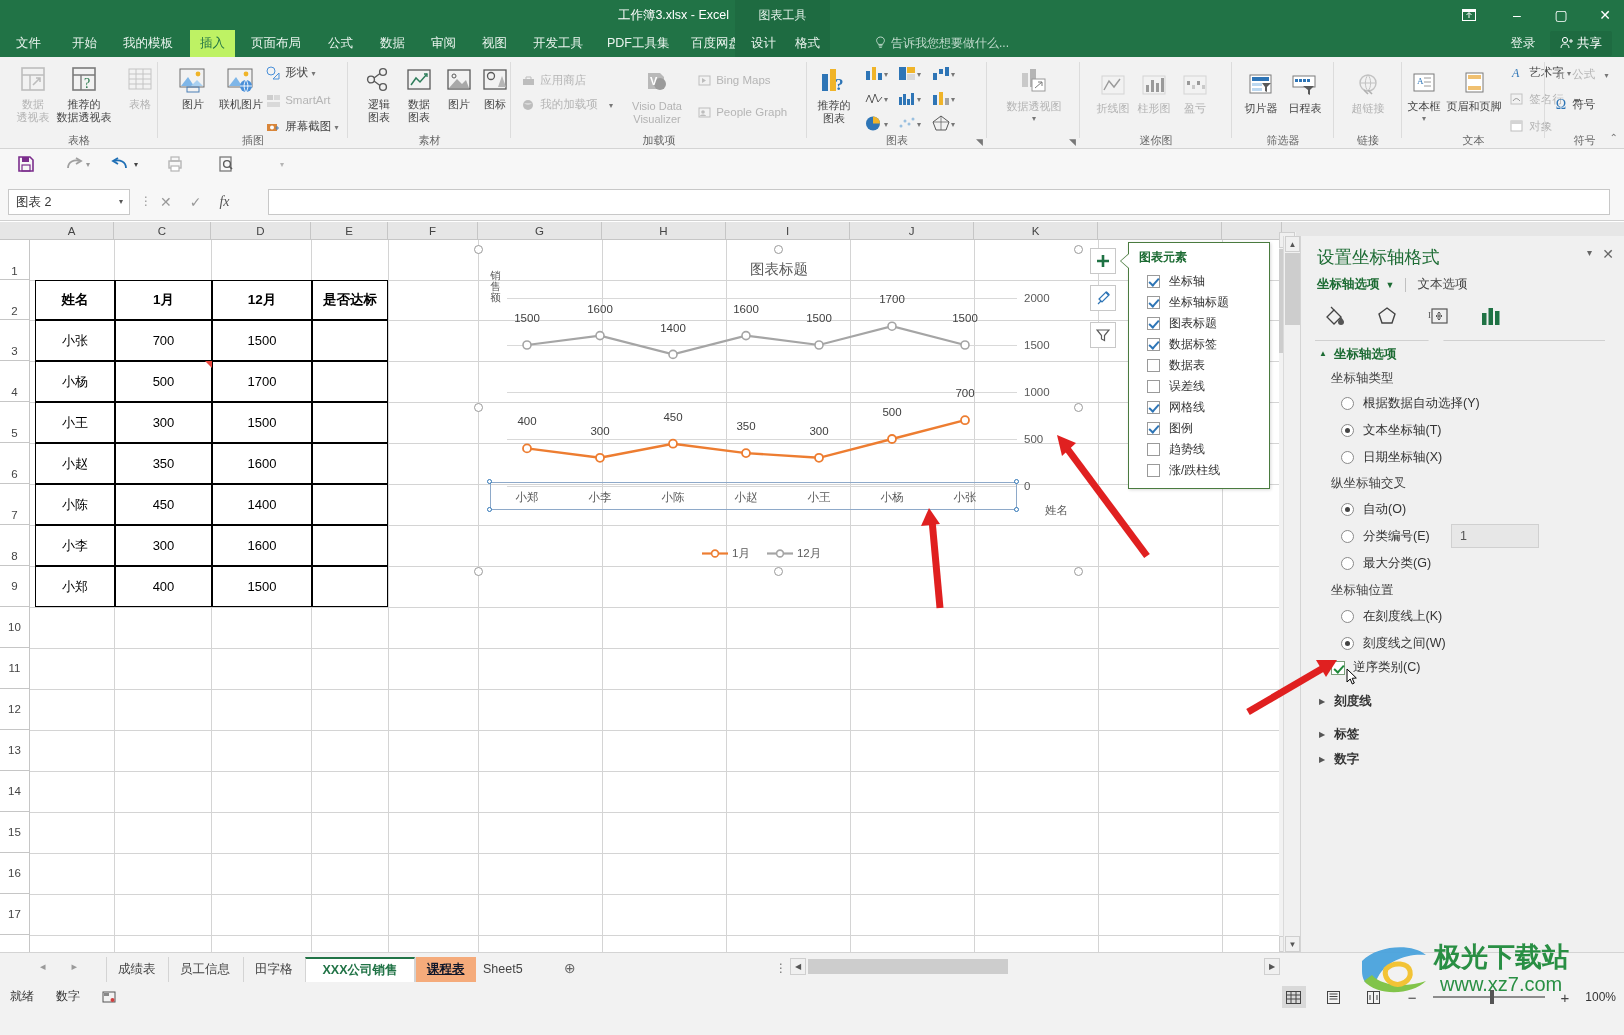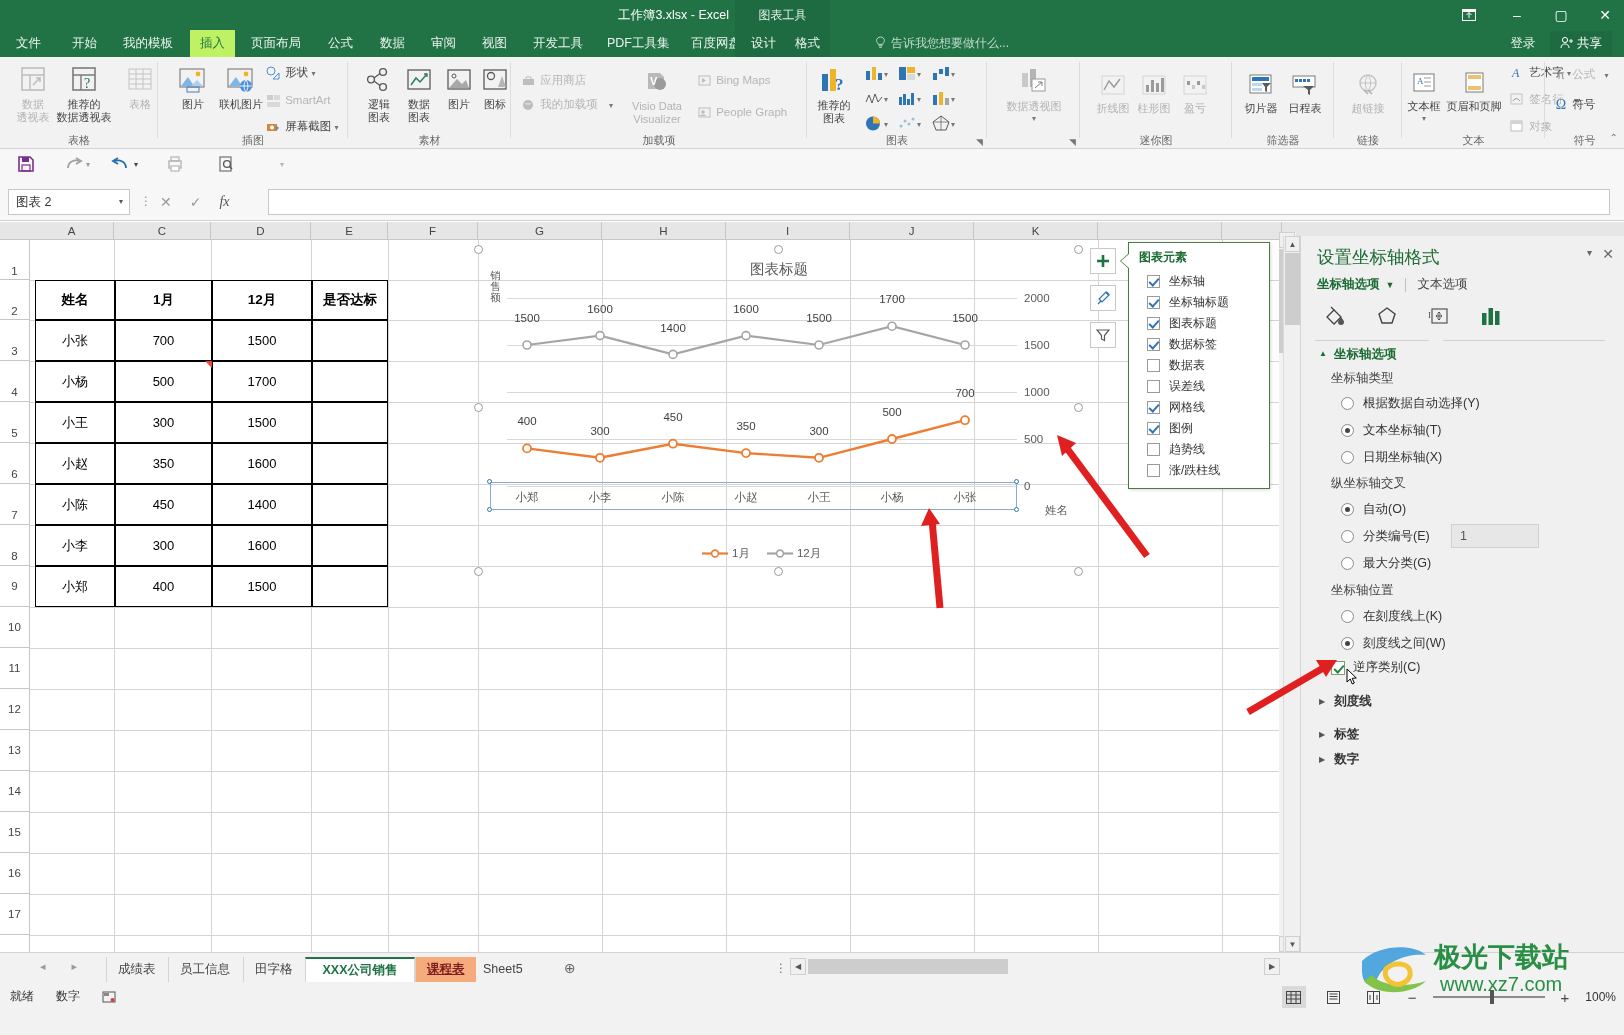--- a/index.html
+++ b/index.html
@@ -167,7 +167,7 @@
      border-left:1px solid #d4d4d4;}
   .stab.active{ background:#fff; color:#217346; font-weight:bold; border-top:2px solid #217346;
      border-left:1px solid #d4d4d4; border-right:1px solid #d4d4d4; line-height:22px;}
-  .stab.accent{ background:#f5ab7b; color:#7f1d1d; font-weight:bold;text-decoration:underline;}
+  .stab.accent{ background:#f5ab7b; color:#0f172a; font-weight:bold;text-decoration:underline;}
   .addsheet{ position:absolute; top:7px; font-size:14px; color:#666; }
   .hscroll{ position:absolute; left:790px; top:958px; width:490px; height:17px; background:#f2f2f2;}
   .hscroll .hb{ position:absolute; top:0; width:16px; height:17px; border:1px solid #cfcfcf; background:#f0f0f0;

